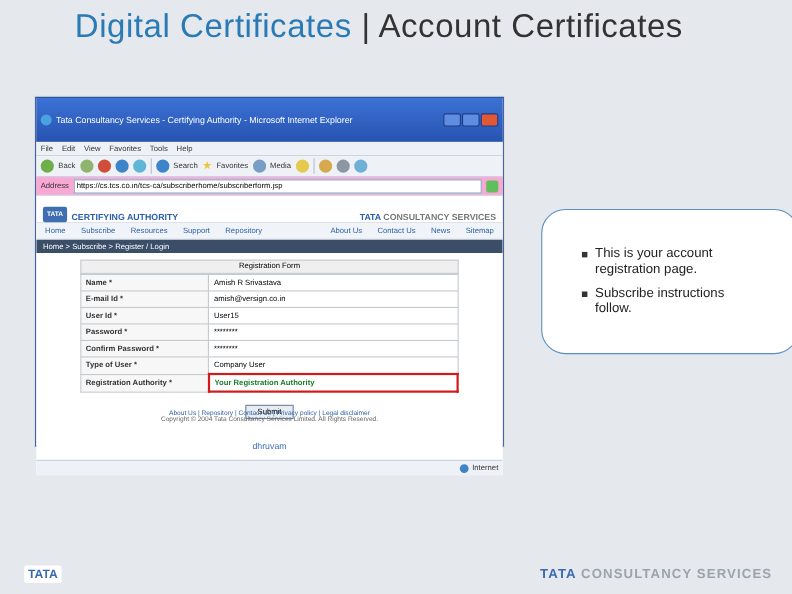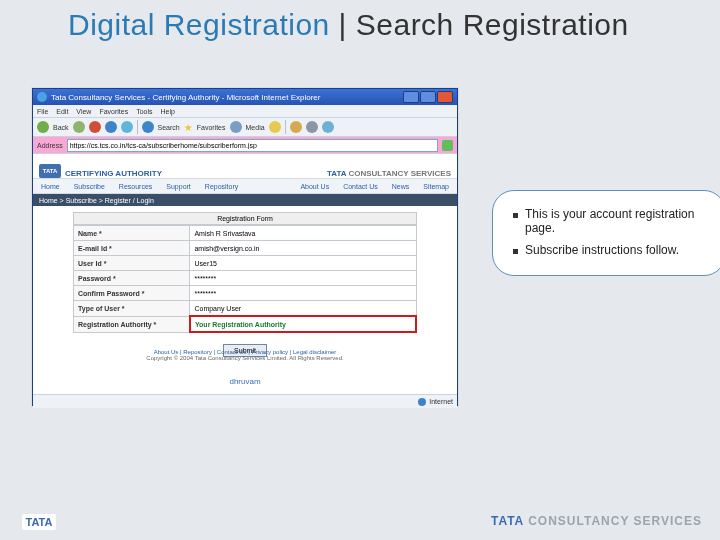--- a/index.html
+++ b/index.html
@@ -66,7 +66,7 @@
 <div class="slide">
 
   <div class="title">
-    <span class="blue">Digital Registration</span><span> | </span><span>Search Registration</span>
+    <span class="blue">Digital Certificates</span><span> | </span><span>Search Registration</span>
   </div>
 
   <div class="win">

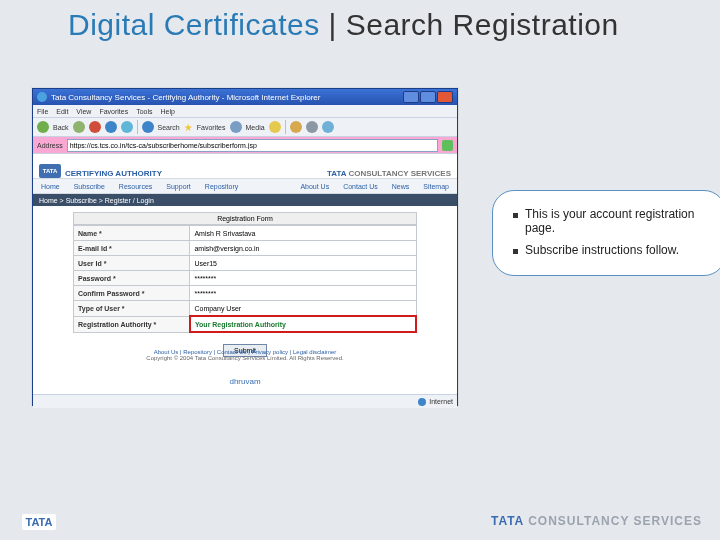--- a/index.html
+++ b/index.html
@@ -66,7 +66,7 @@
 <div class="slide">
 
   <div class="title">
-    <span class="blue">Digital Certificates</span><span> | </span><span>Search Registration</span>
+    <span class="blue">Digital Certificates</span><span> | </span><span>Account Certificates</span>
   </div>
 
   <div class="win">

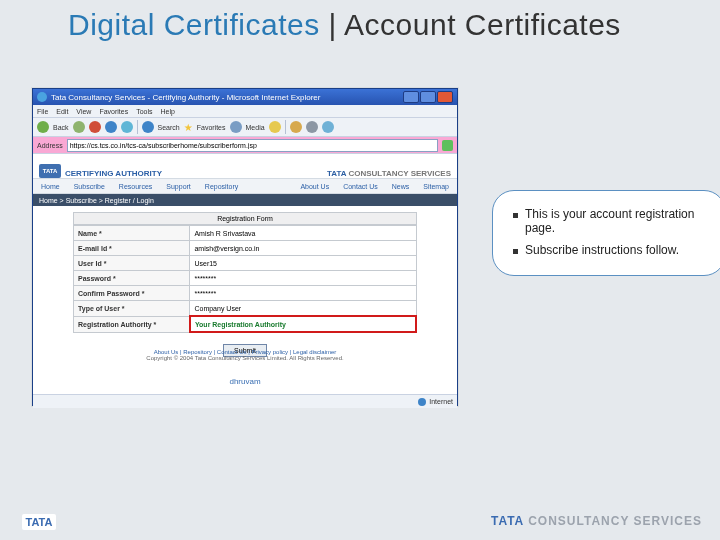--- a/index.html
+++ b/index.html
@@ -7,7 +7,7 @@
   .title{position:absolute;left:68px;top:8px;font-size:30px;letter-spacing:.5px;color:#333}
   .title .blue{color:#2a7ab5}
   .win{position:absolute;left:32px;top:88px;width:424px;height:316px;background:#fff;border:1px solid #1a3f87;box-shadow:0 0 0 1px rgba(0,0,0,.05)}
-  .win-titlebar{height:16px;background:linear-gradient(#3b72d6,#2753b0);display:flex;align-items:center;color:#fff;font-size:8px;padding:0 4px}
+  .win-titlebar{height:16px;background:linear-gradient(#3b72d6,#2753b0);display:flex;align-items:center;color:#fff;font-size:8px;padding:12px 4px}
   .win-titlebar .ie-logo{width:10px;height:10px;background:#4aa3e0;border-radius:50%;margin-right:4px;flex:0 0 auto}
   .win-titlebar .ttl{flex:1 1 auto;white-space:nowrap;overflow:hidden}
   .win-btns{display:flex;gap:1px}

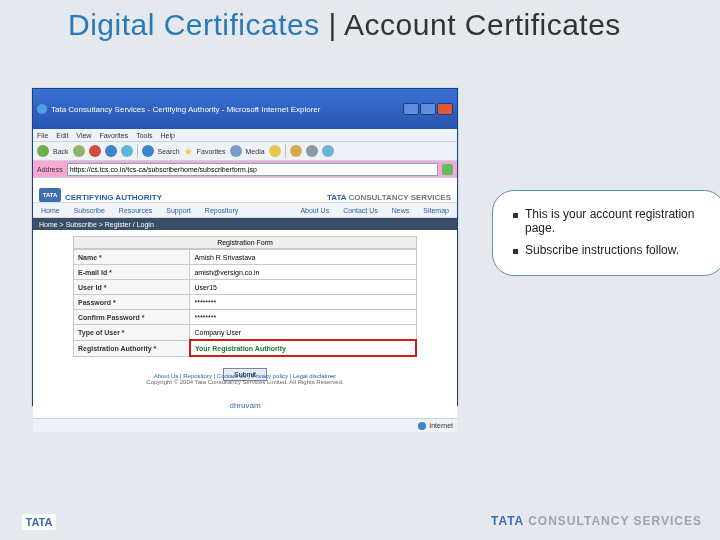--- a/index.html
+++ b/index.html
@@ -51,7 +51,7 @@
   .statusbar .net{margin-left:auto;display:flex;align-items:center;gap:3px}
   .statusbar .globe{width:8px;height:8px;background:#3e84c8;border-radius:50%}
   .callout{position:absolute;left:492px;top:190px;width:196px;border:1px solid #5b90c2;border-radius:22px;background:#fff;padding:12px 16px 14px 20px;font-size:12px;color:#222}
-  .callout ul{margin:0;padding:0;list-style:none}
+  .callout ul{margin:16px;padding:0;list-style:none}
   .callout li{padding:4px 0 4px 12px;position:relative}
   .callout li:before{content:"";position:absolute;left:0;top:10px;width:5px;height:5px;background:#333}
   .footer-brand{position:absolute;left:22px;bottom:10px;display:flex;align-items:center;gap:6px}

